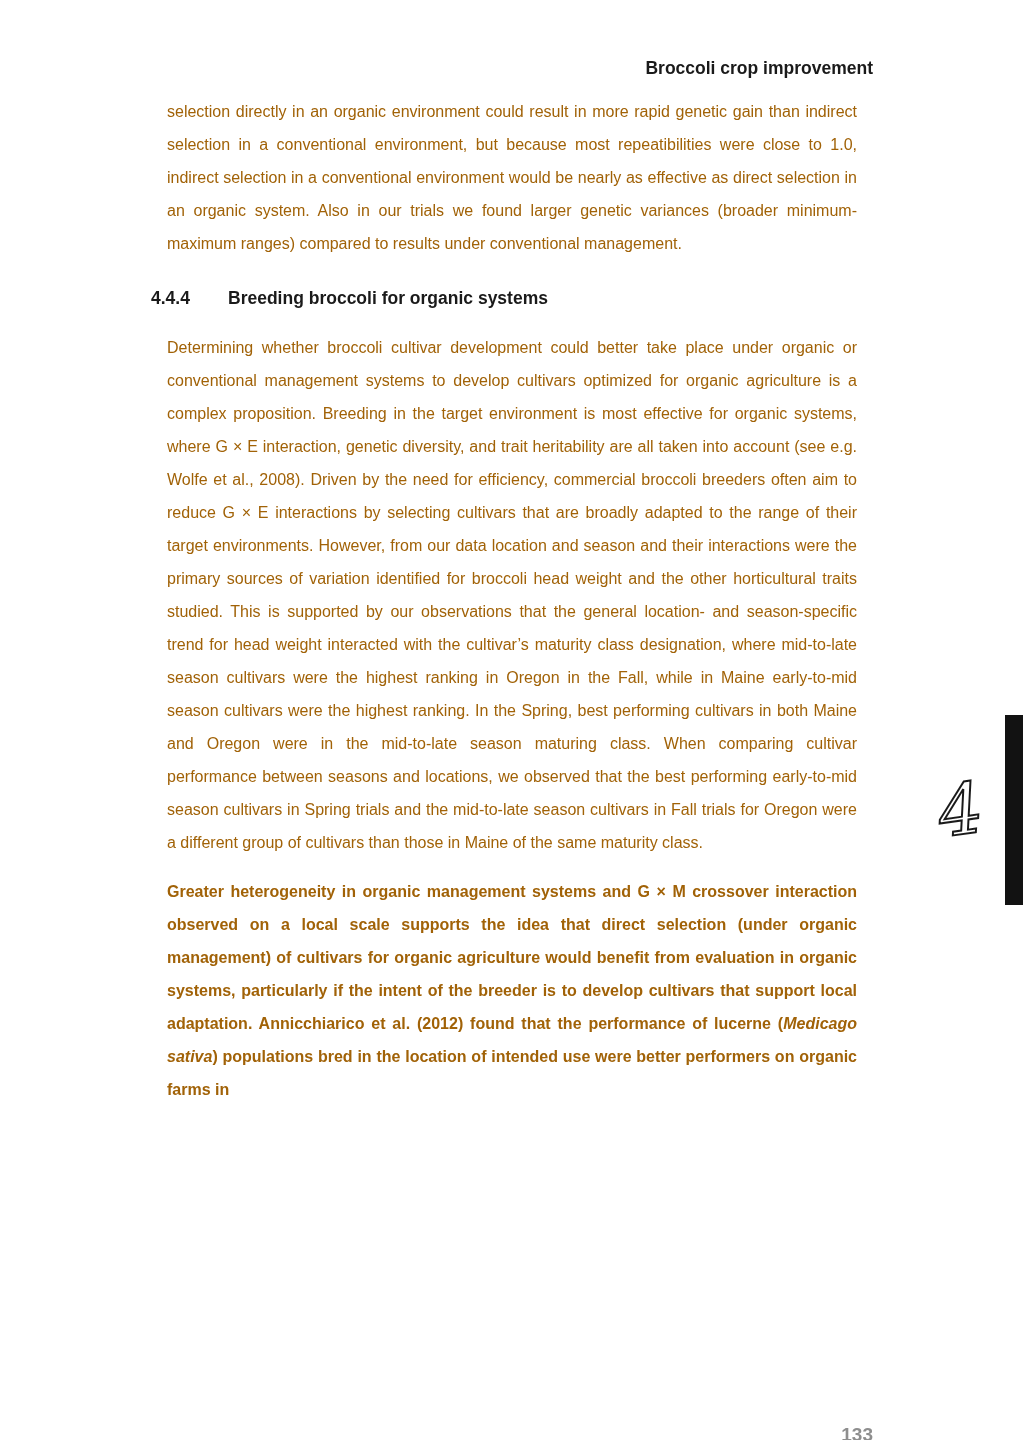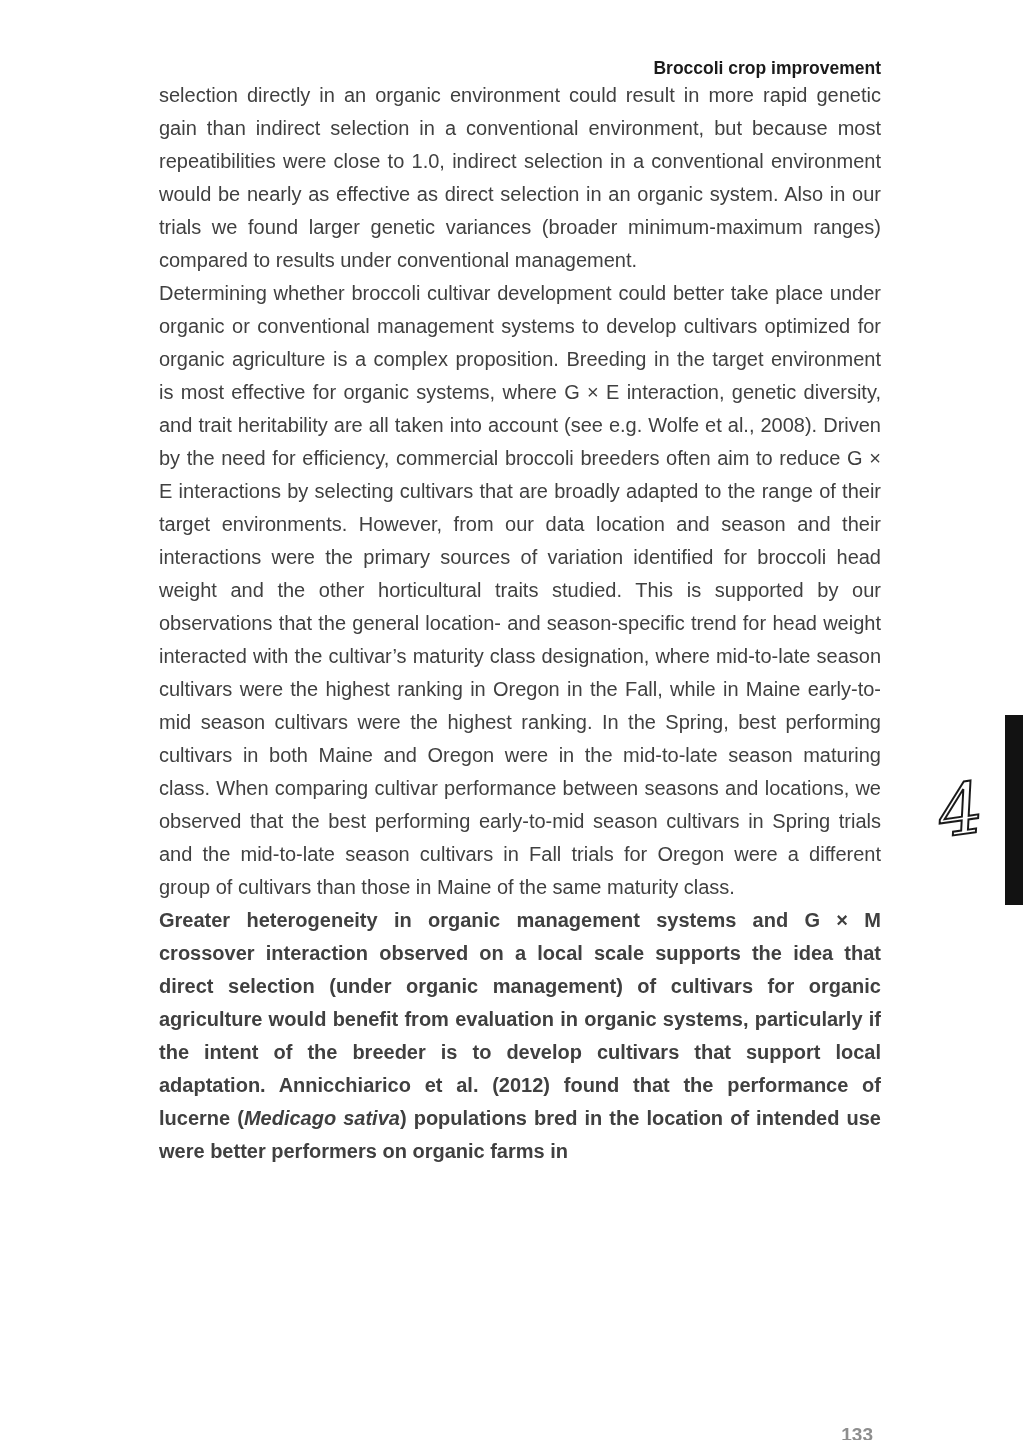--- a/index.html
+++ b/index.html
@@ -17,7 +17,7 @@
   }
   .content {
     position: absolute;
-    left: 159px;
+    left: 151px;
     top: 0;
     width: 722px;
   }

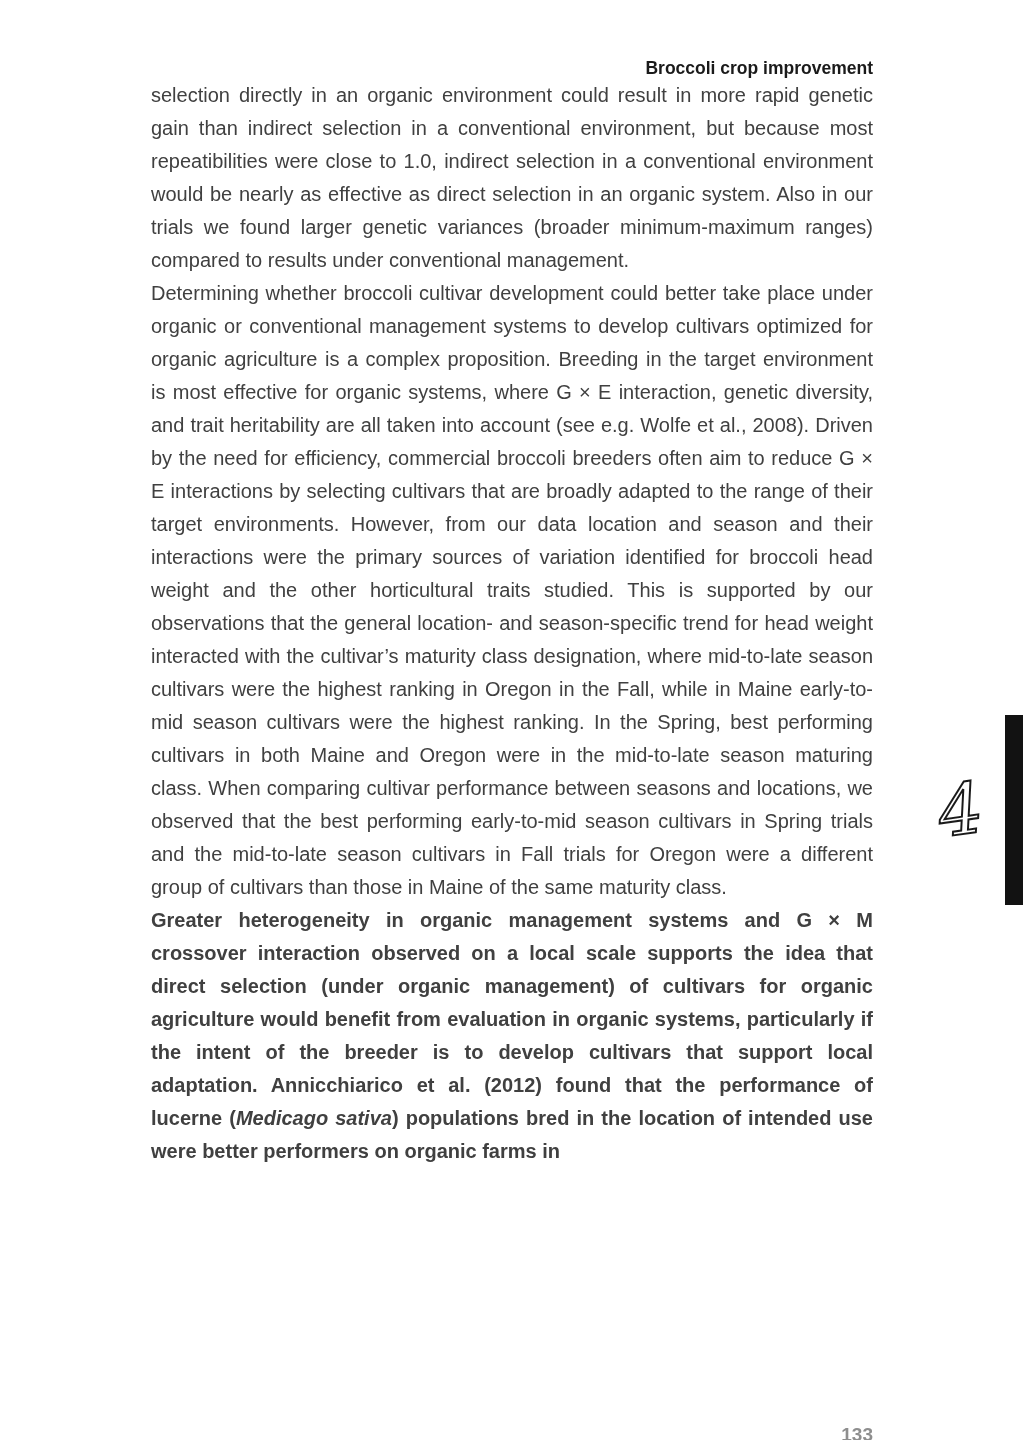--- a/index.html
+++ b/index.html
@@ -30,11 +30,11 @@
     color: #1a1a1a;
   }
   p.para {
-    margin: 0;
-    font-size: 20px;
+    margin: 16px;
+    font-size: 16px;
     line-height: 33px;
     text-align: justify;
-    color: #404040;
+    color: #a16207;
   }
   .para-1 { margin-top: 68px; }
   .para-2 { margin-top: 0; }

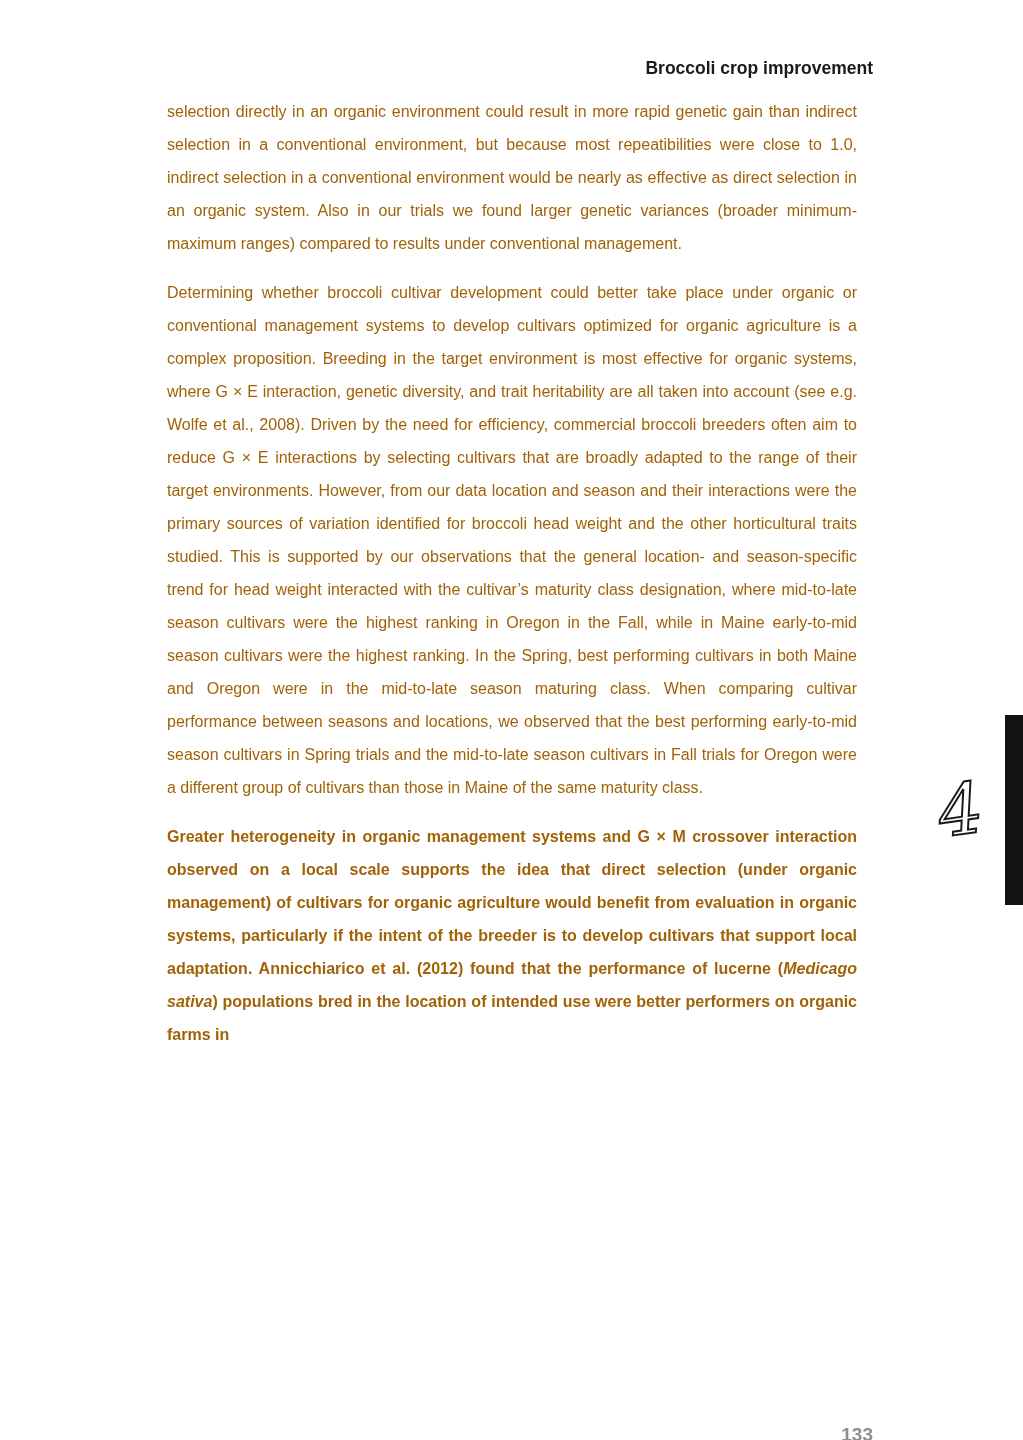--- a/index.html
+++ b/index.html
@@ -86,6 +86,10 @@
 
   <p class="para para-1">selection directly in an organic environment could result in more rapid genetic gain than indirect selection in a conventional environment, but because most repeatibilities were close to 1.0, indirect selection in a conventional environment would be nearly as effective as direct selection in an organic system. Also in our trials we found larger genetic variances (broader minimum-maximum ranges) compared to results under conventional management.</p>
 
+  <h3 class="section-heading">
+    <span class="sec-num">4.4.4</span>
+    <span class="sec-title">Breeding broccoli for organic systems</span>
+  </h3>
 
   <p class="para para-2">Determining whether broccoli cultivar development could better take place under organic or conventional management systems to develop cultivars optimized for organic agriculture is a complex proposition. Breeding in the target environment is most effective for organic systems, where G × E interaction, genetic diversity, and trait heritability are all taken into account (see e.g. Wolfe et al., 2008). Driven by the need for efficiency, commercial broccoli breeders often aim to reduce G × E interactions by selecting cultivars that are broadly adapted to the range of their target environments. However, from our data location and season and their interactions were the primary sources of variation identified for broccoli head weight and the other horticultural traits studied. This is supported by our observations that the general location- and season-specific trend for head weight interacted with the cultivar’s maturity class designation, where mid-to-late season cultivars were the highest ranking in Oregon in the Fall, while in Maine early-to-mid season cultivars were the highest ranking. In the Spring, best performing cultivars in both Maine and Oregon were in the mid-to-late season maturing class. When comparing cultivar performance between seasons and locations, we observed that the best performing early-to-mid season cultivars in Spring trials and the mid-to-late season cultivars in Fall trials for Oregon were a different group of cultivars than those in Maine of the same maturity class.</p>
 

